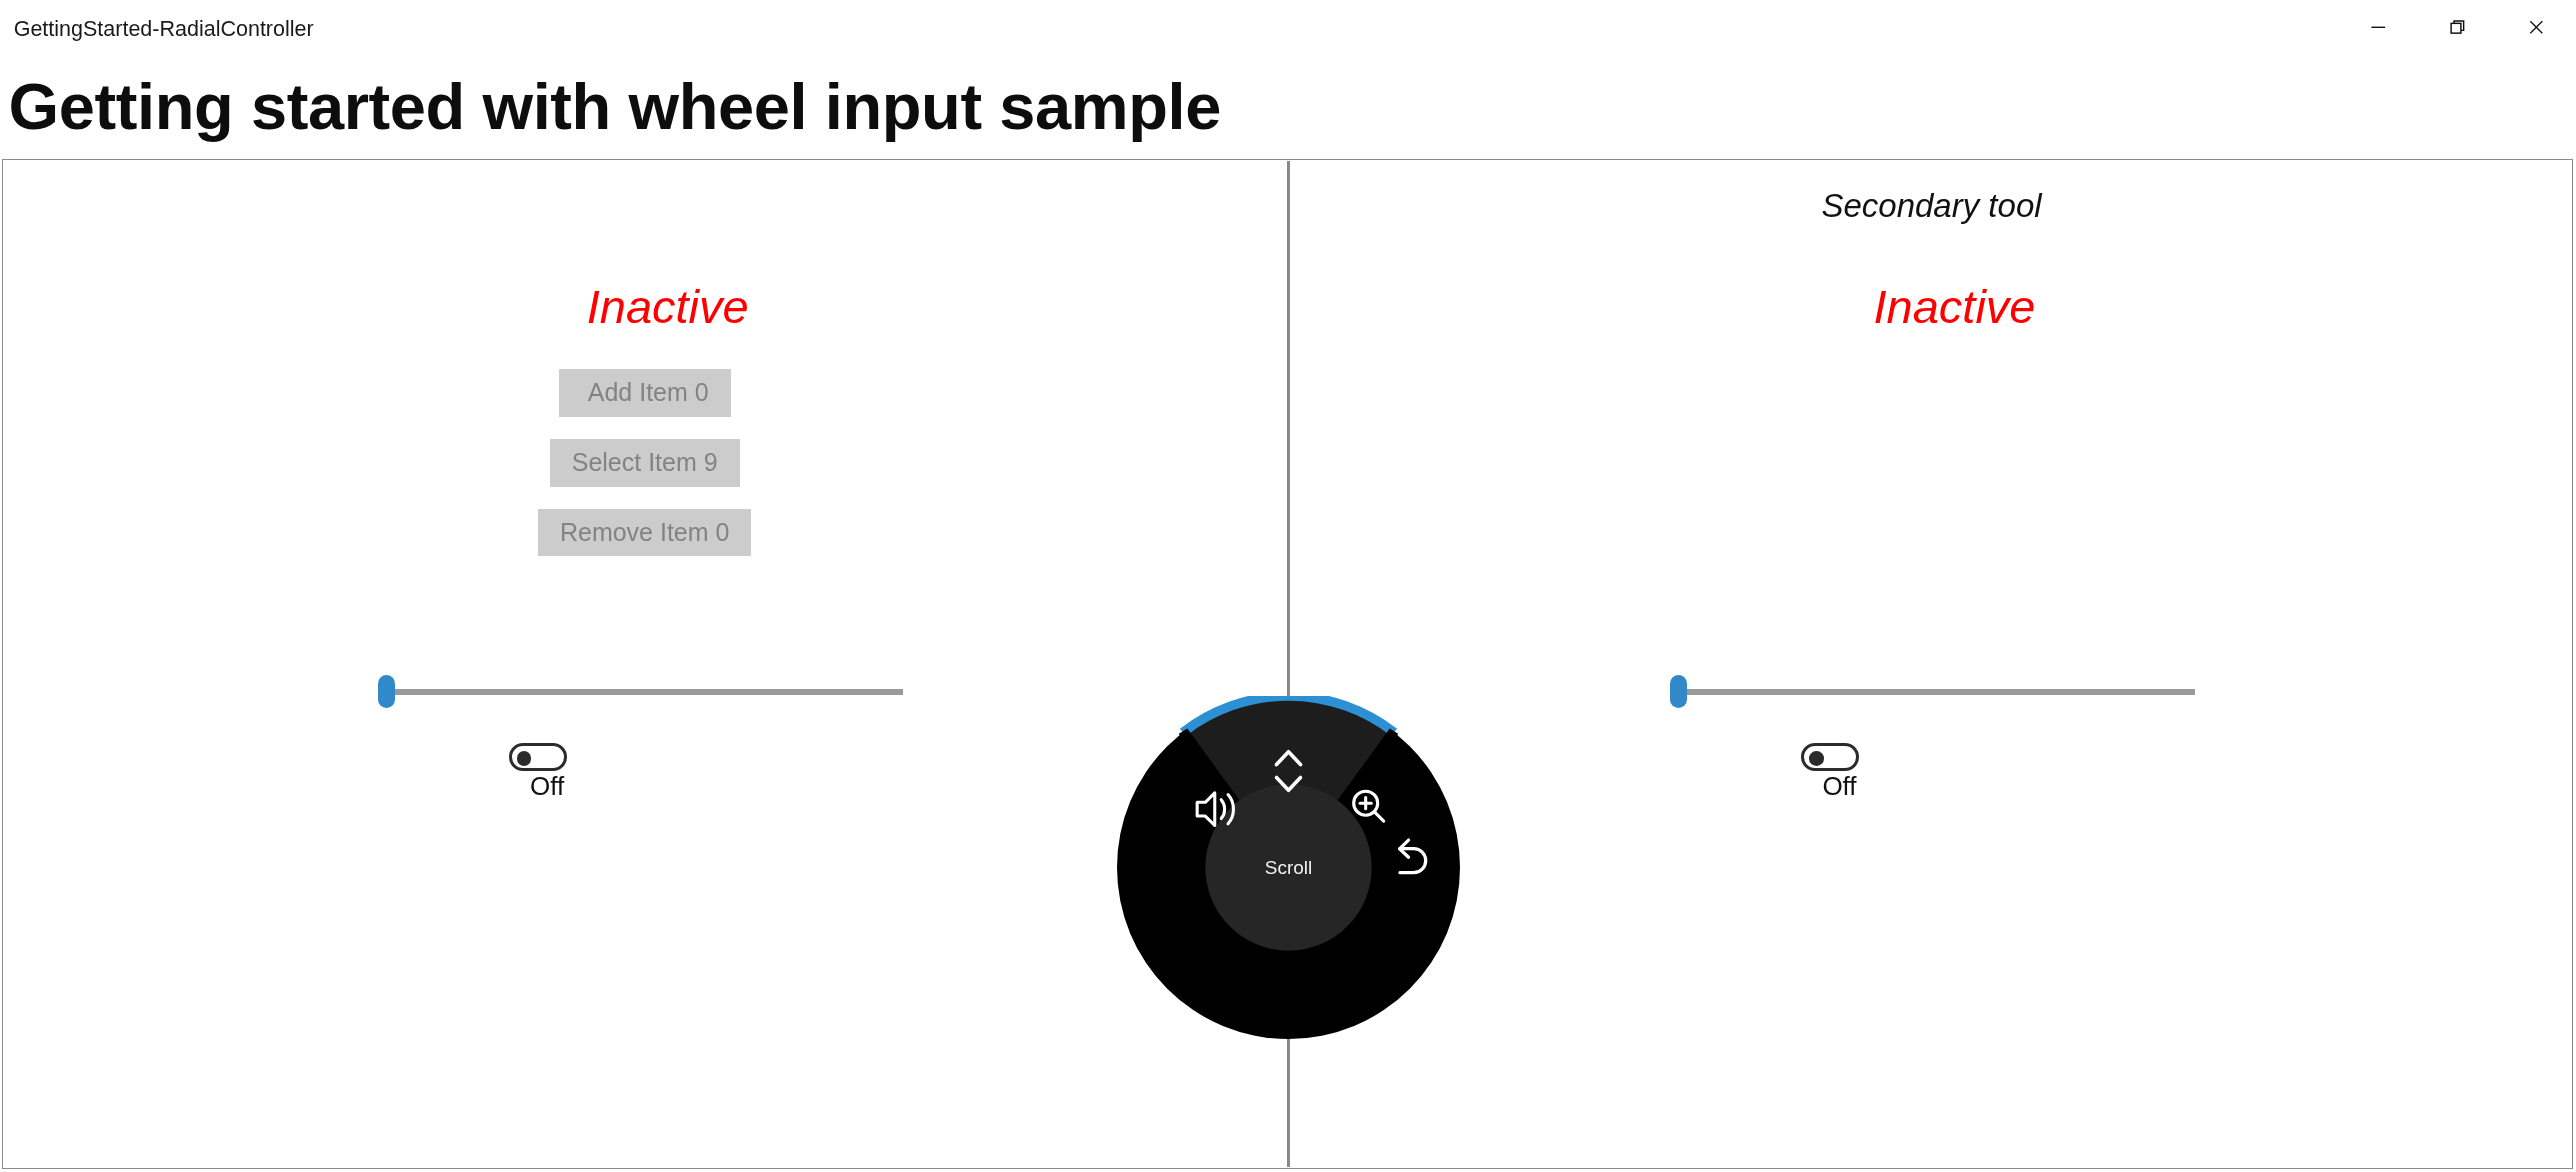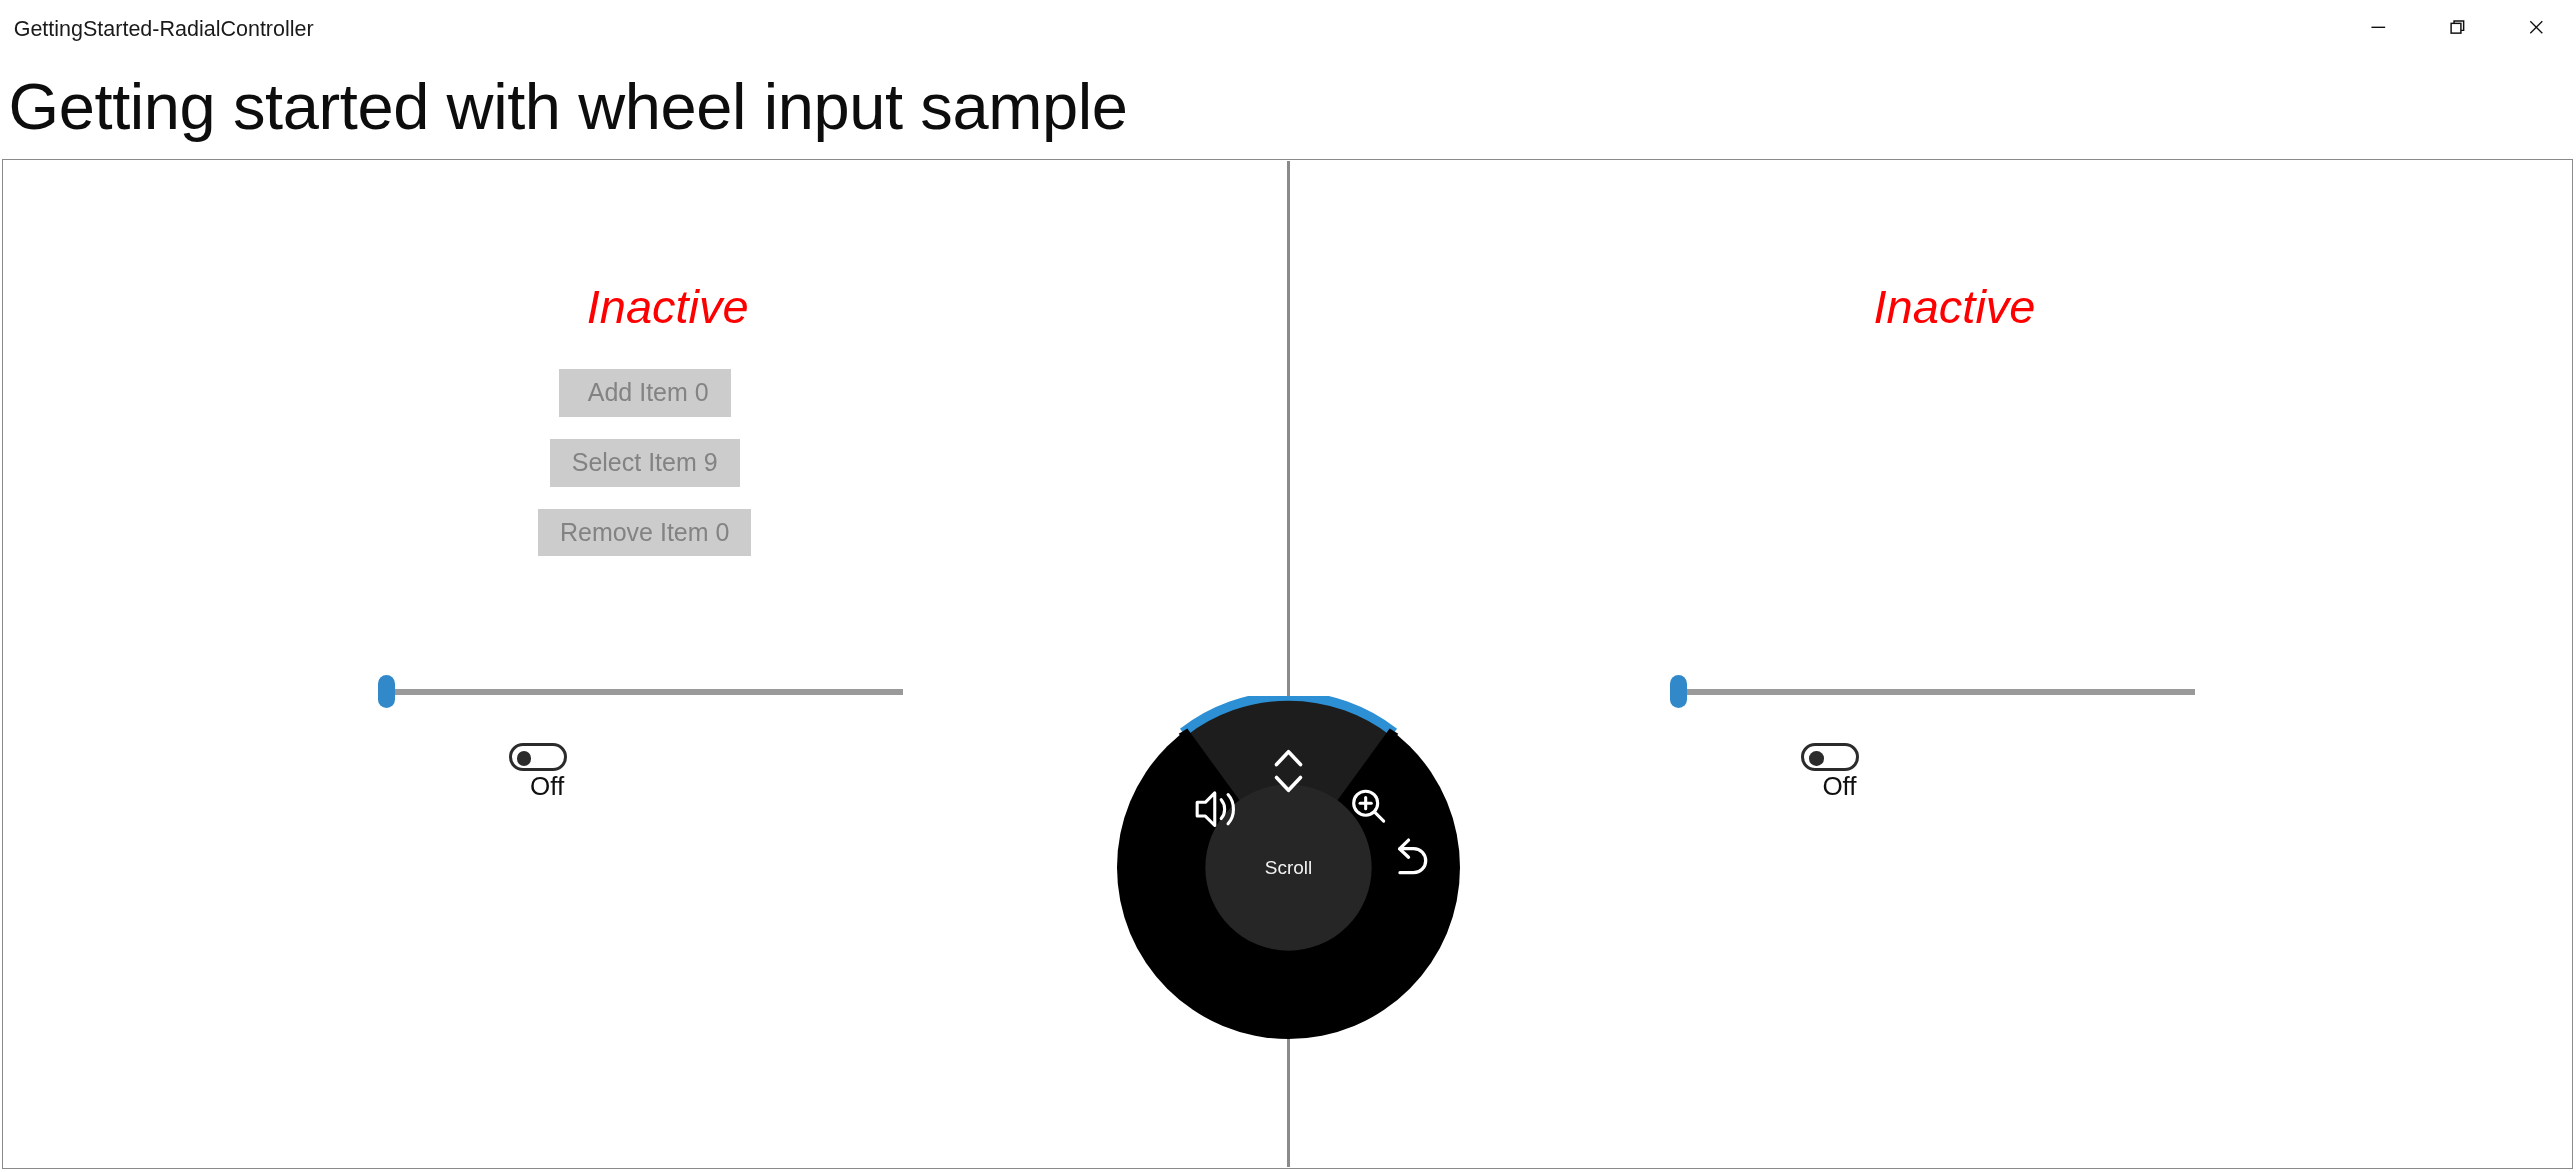--- a/index.html
+++ b/index.html
@@ -31,7 +31,7 @@
   
   .page-title {
     position: absolute; left: 8.6px; top: 74px;
-    font-size: 65px; font-weight: 400; color: #0d0d0d;
+    font-size: 65px; font-weight: 700; color: #0d0d0d;
     letter-spacing: -0.4px; white-space: nowrap; line-height: 1;
   }
 

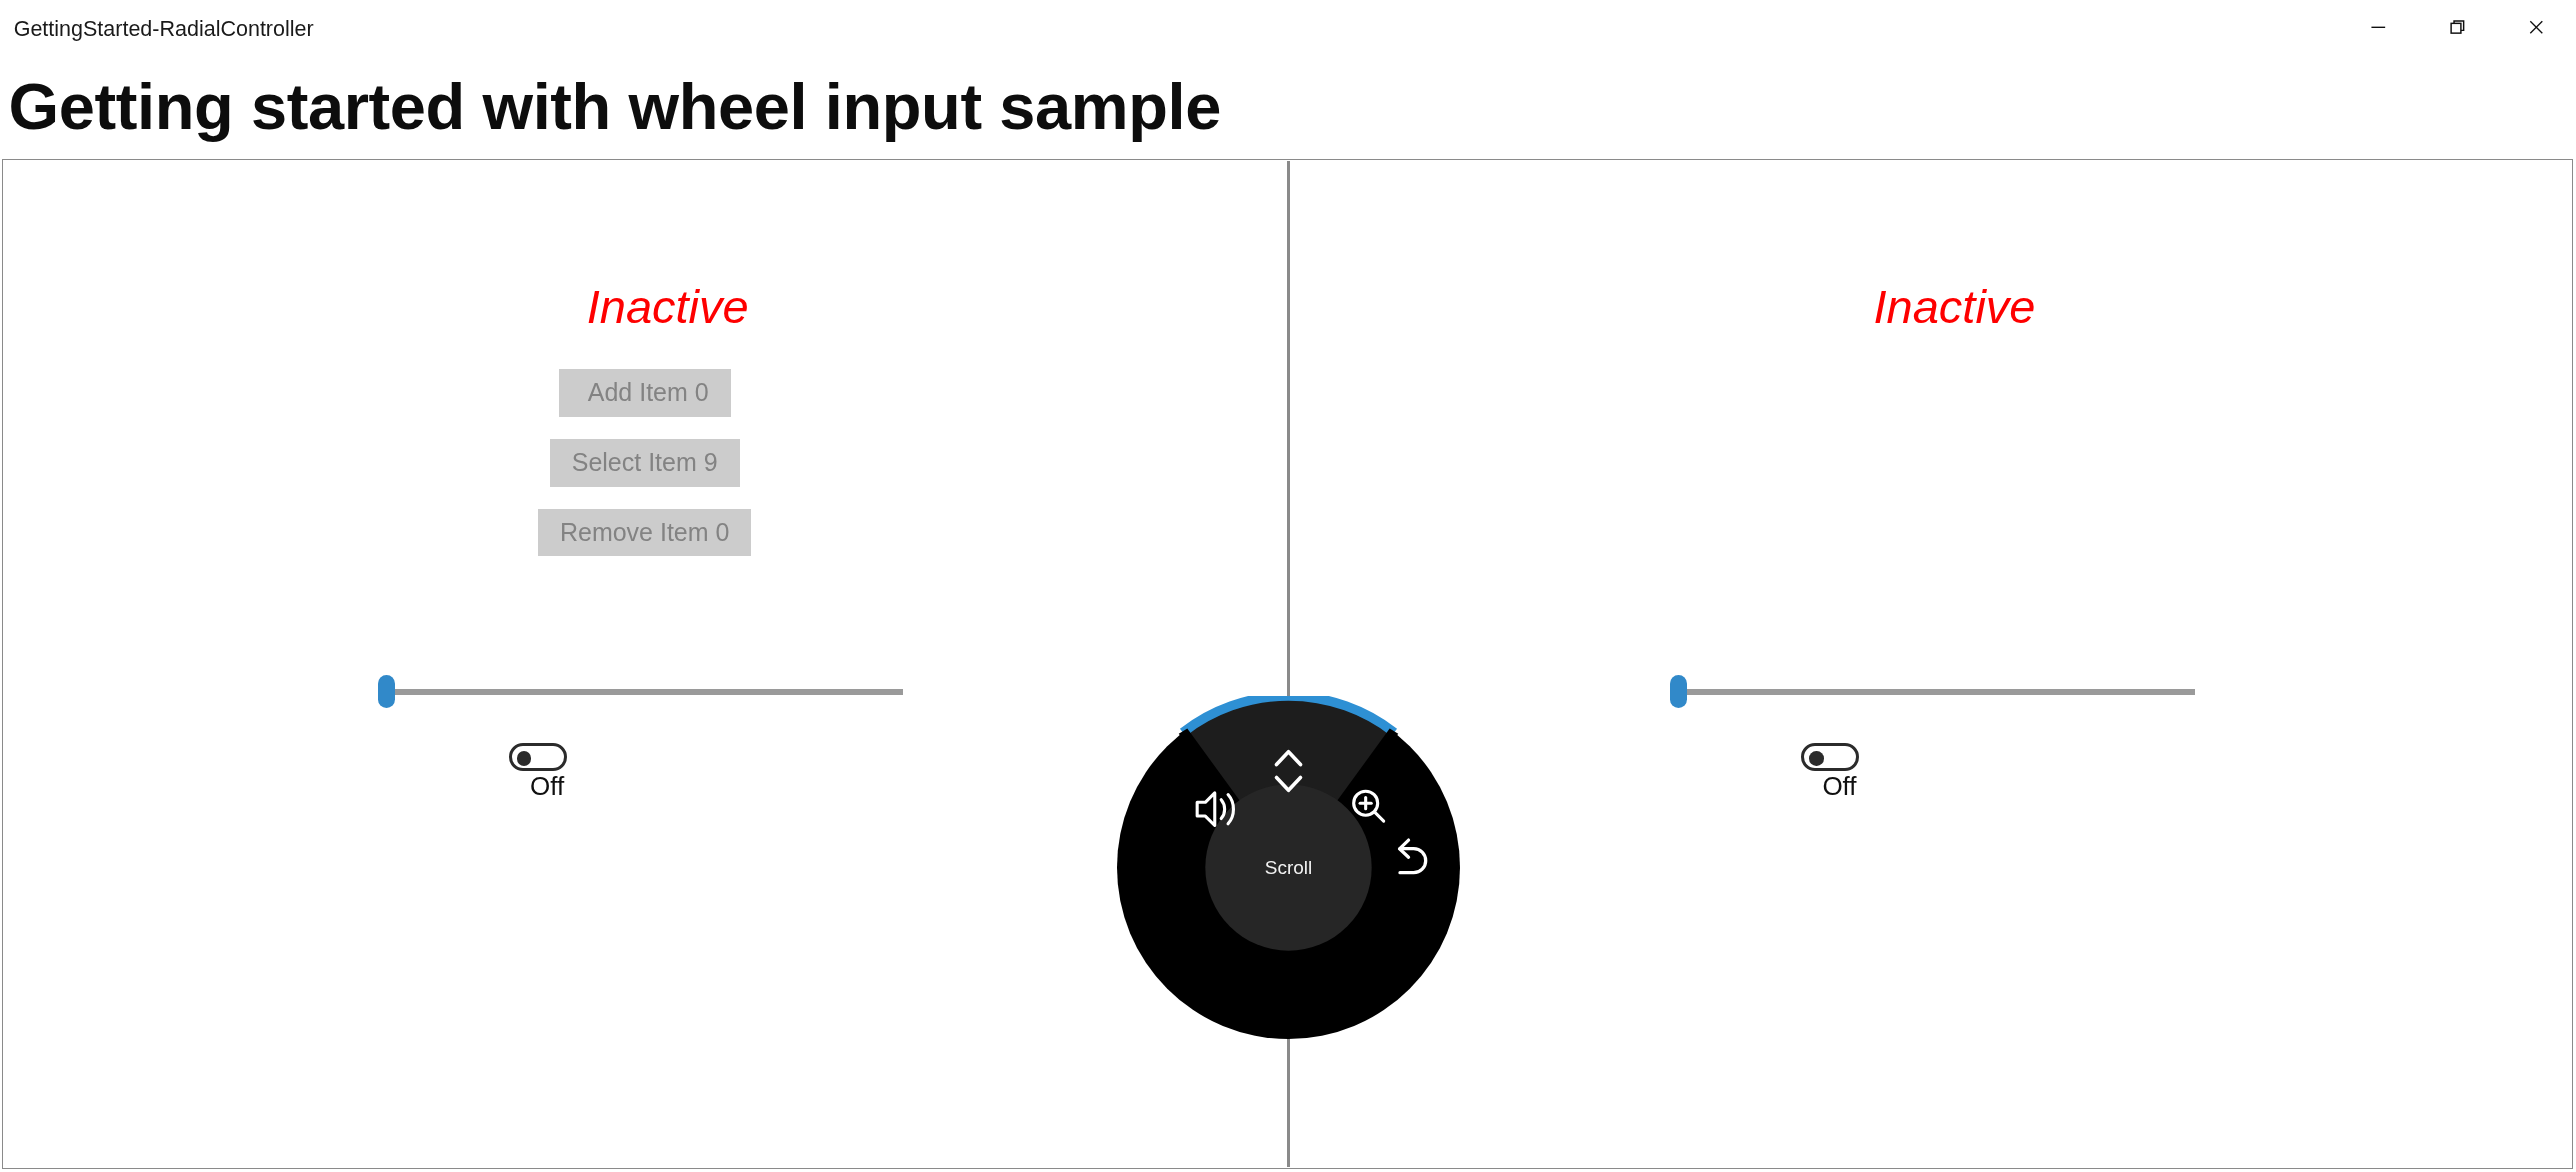--- a/index.html
+++ b/index.html
@@ -184,6 +184,7 @@
   </div>
 
   <div class="panel panel-right">
+    <div class="tool-heading">Secondary tool</div>
     <div class="tool-status">Inactive</div>
 
 

